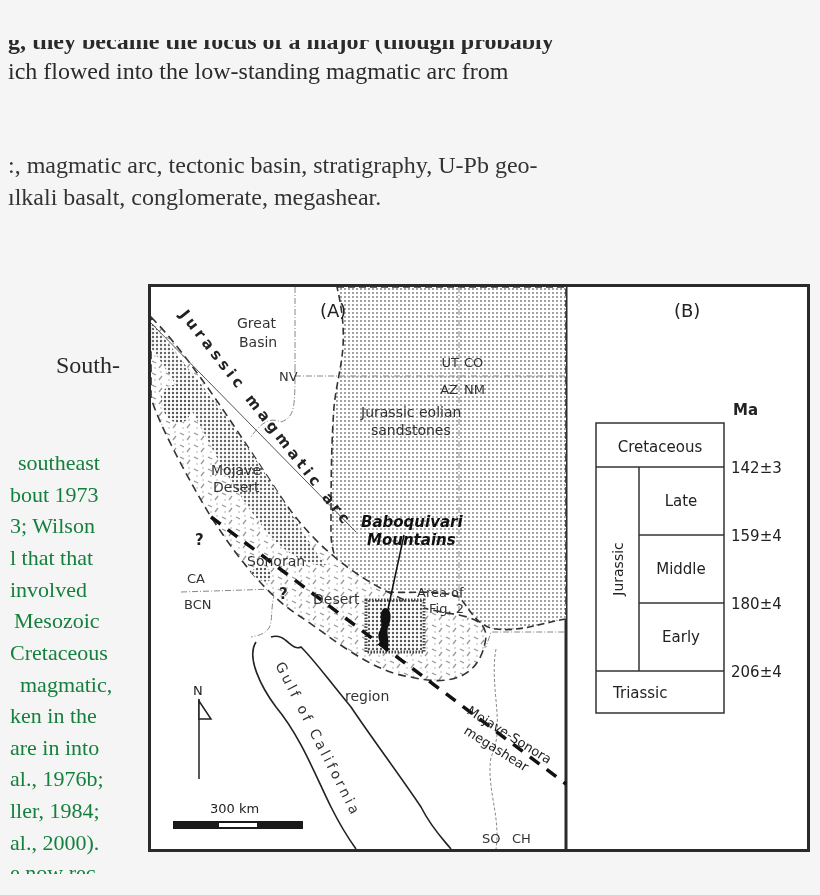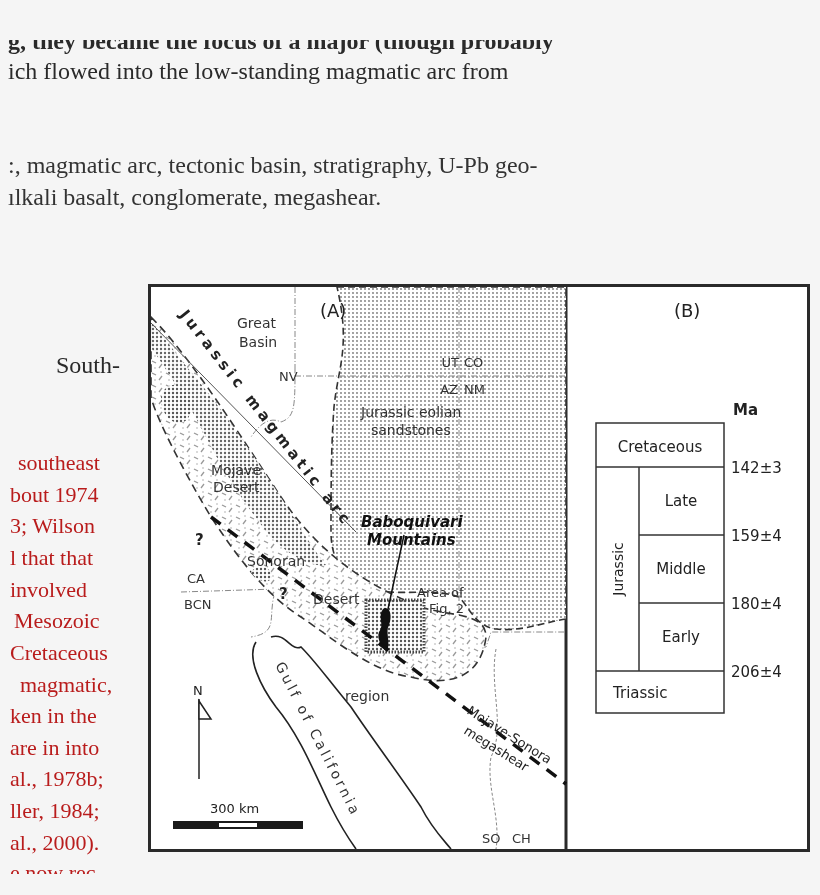--- a/index.html
+++ b/index.html
@@ -8,7 +8,7 @@
   .abs-l1 { left:8px; top:28px; font-size:24px; font-weight:bold; clip-path: inset(12px 0 0 0); }
   .abs-l2 { left:8px; top:58px; font-size:24px; font-weight:normal; }
   .kw { left:8px; font-size:24px; color:#333; }
-  .col { left:10px; font-size:22px; color:#b91c1c; }
+  .col { left:10px; font-size:22px; color:#15803d; }
   .heading { left:20px; top:352px; font-size:24px; font-weight:normal;margin-left:36px; }
   .figure { position:absolute; left:148px; top:284px; width:662px; height:568px; background:#fff; border:3px solid #2a2a2a; box-sizing:border-box; }
   .figure svg { position:absolute; left:0; top:0; }

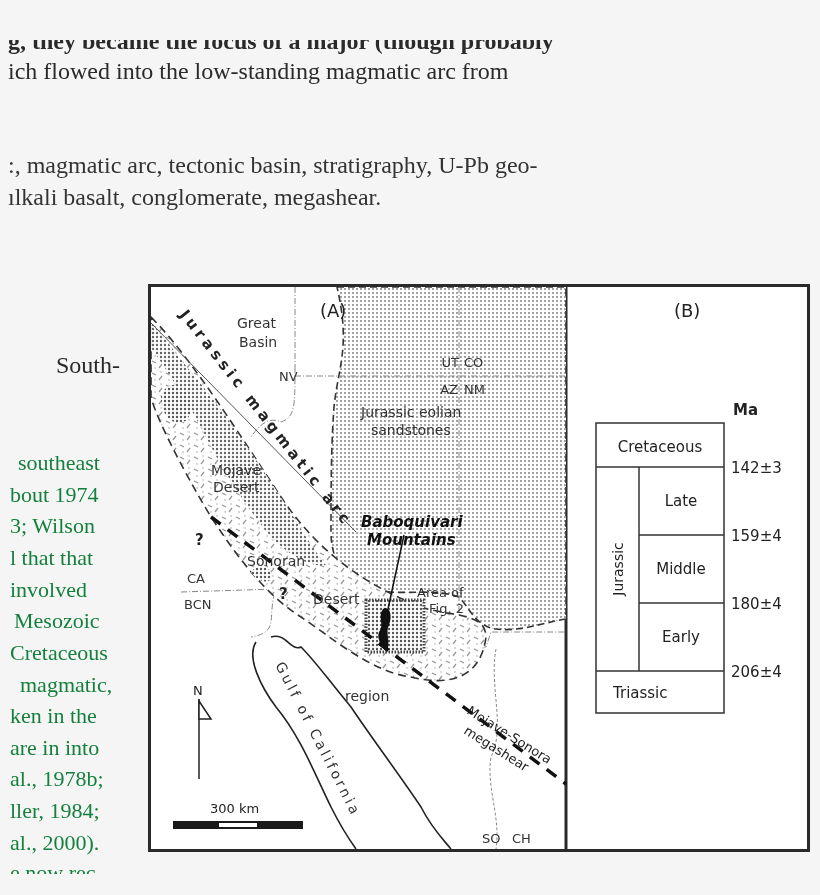--- a/index.html
+++ b/index.html
@@ -24,7 +24,7 @@
 <div class="txt heading">South-</div>
 
 <div class="txt col" style="top:450px;left:18px">southeast</div>
-<div class="txt col" style="top:482px">bout 1974</div>
+<div class="txt col" style="top:482px">bout 1973</div>
 <div class="txt col" style="top:513px">3; Wilson</div>
 <div class="txt col" style="top:545px">l that that</div>
 <div class="txt col" style="top:577px">involved</div>

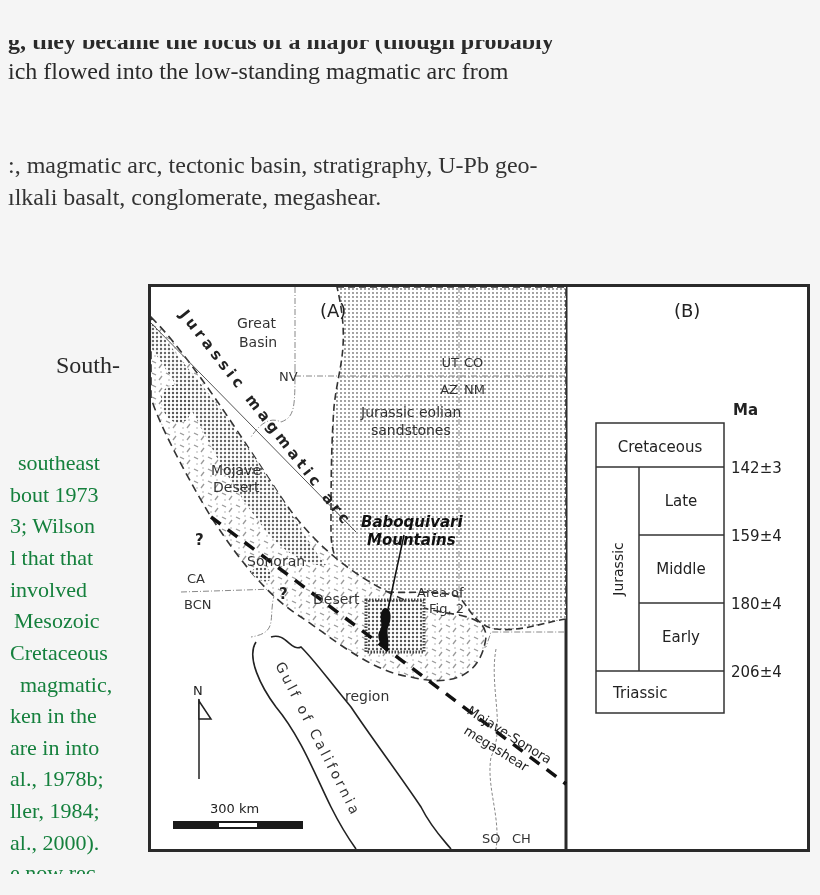--- a/index.html
+++ b/index.html
@@ -33,7 +33,7 @@
 <div class="txt col" style="top:672px;left:20px">magmatic,</div>
 <div class="txt col" style="top:703px">ken in the</div>
 <div class="txt col" style="top:735px">are in into</div>
-<div class="txt col" style="top:766px">al., 1978b;</div>
+<div class="txt col" style="top:766px">al., 1976b;</div>
 <div class="txt col" style="top:798px">ller, 1984;</div>
 <div class="txt col" style="top:830px">al., 2000).</div>
 <div class="txt col" style="top:860px;clip-path:inset(0 0 12px 0)">e now rec</div>

